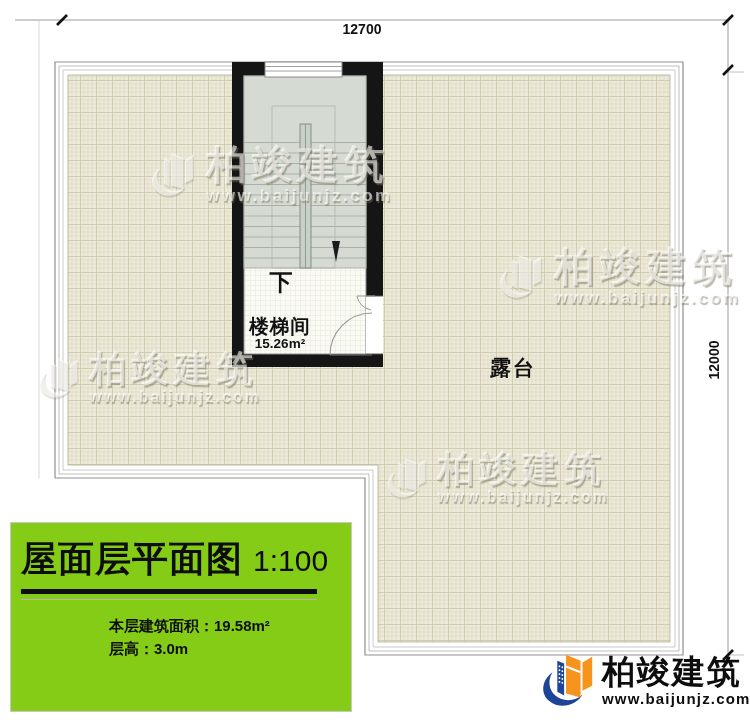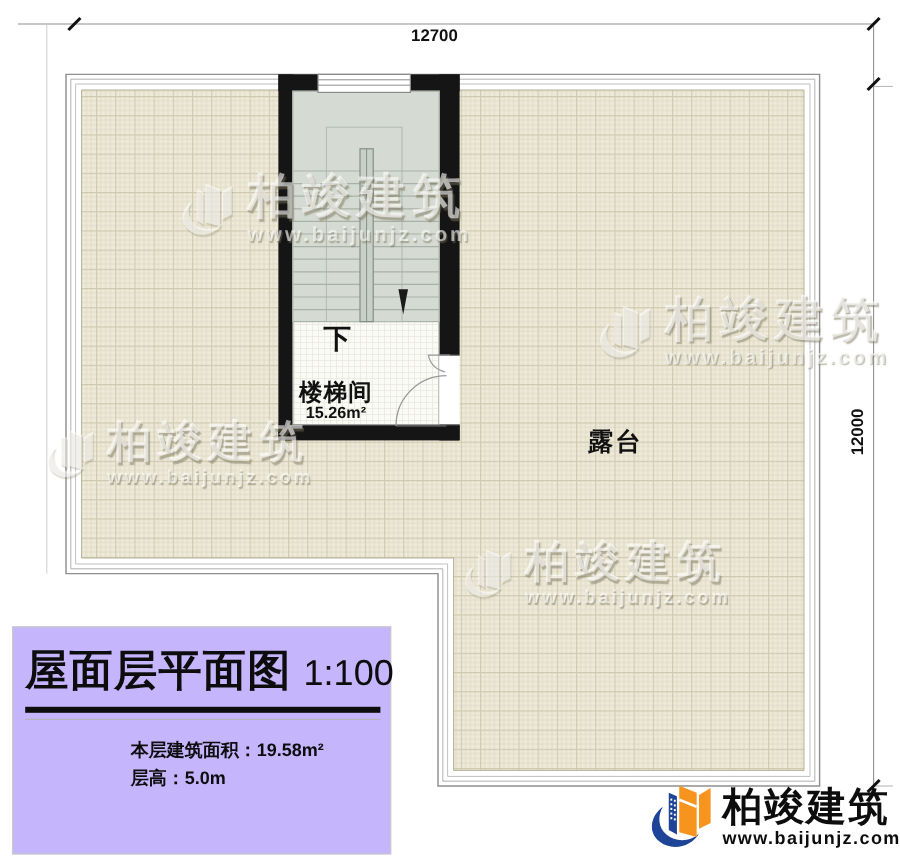--- a/index.html
+++ b/index.html
@@ -21,8 +21,8 @@
   .wm.small{transform:scale(0.92);transform-origin:left top;}
 
   
-  .title-block{position:absolute;left:10px;top:522px;width:316px;height:190px;
-               background:#c4b5fd;border:1px solid #c8c8c8;box-sizing:border-box;
+  .title-block{position:absolute;left:10px;top:522px;width:342px;height:190px;
+               background:#84cc16;border:1px solid #c8c8c8;box-sizing:border-box;
                padding:12px 8px 0 10px;}
   .tb-row{display:flex;align-items:baseline;white-space:nowrap;}
   .tb-title{font-size:36px;font-weight:700;letter-spacing:1px;color:#0d0d0d;}

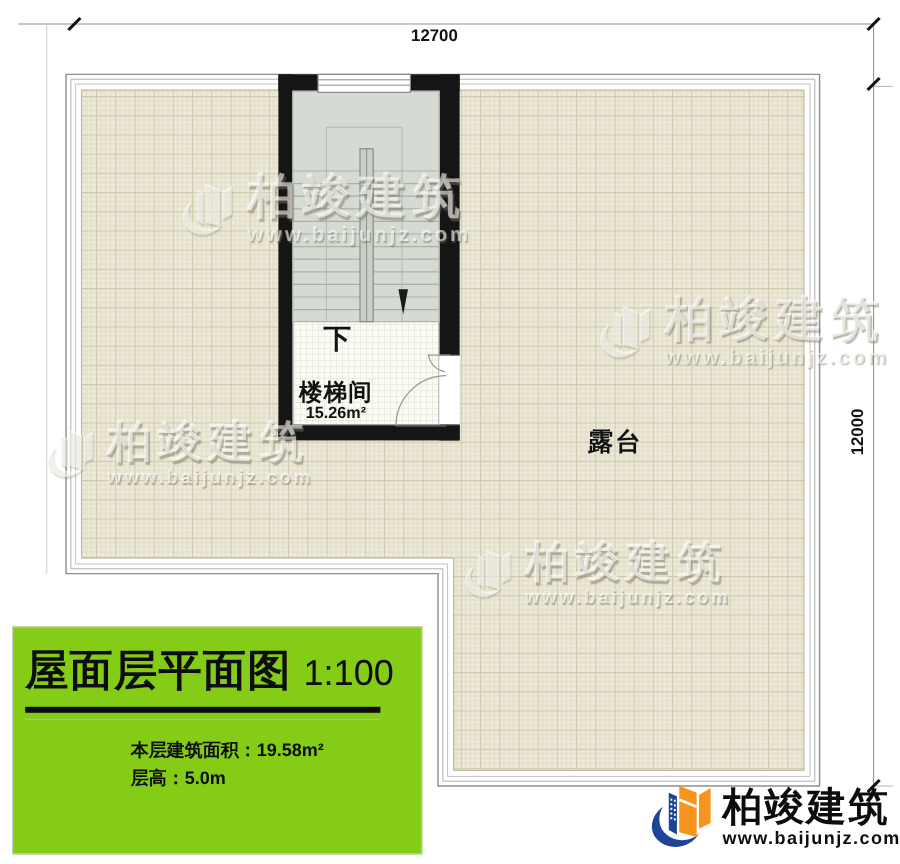--- a/index.html
+++ b/index.html
@@ -181,7 +181,7 @@
     <div class="tb-thinline"></div>
     <div class="tb-info">
       <div><span>本层建筑面积：</span><span>19.58m²</span></div>
-      <div><span>层高：</span><span>5.0m</span></div>
+      <div><span>层高：</span><span>3.0m</span></div>
     </div>
   </div>
 

